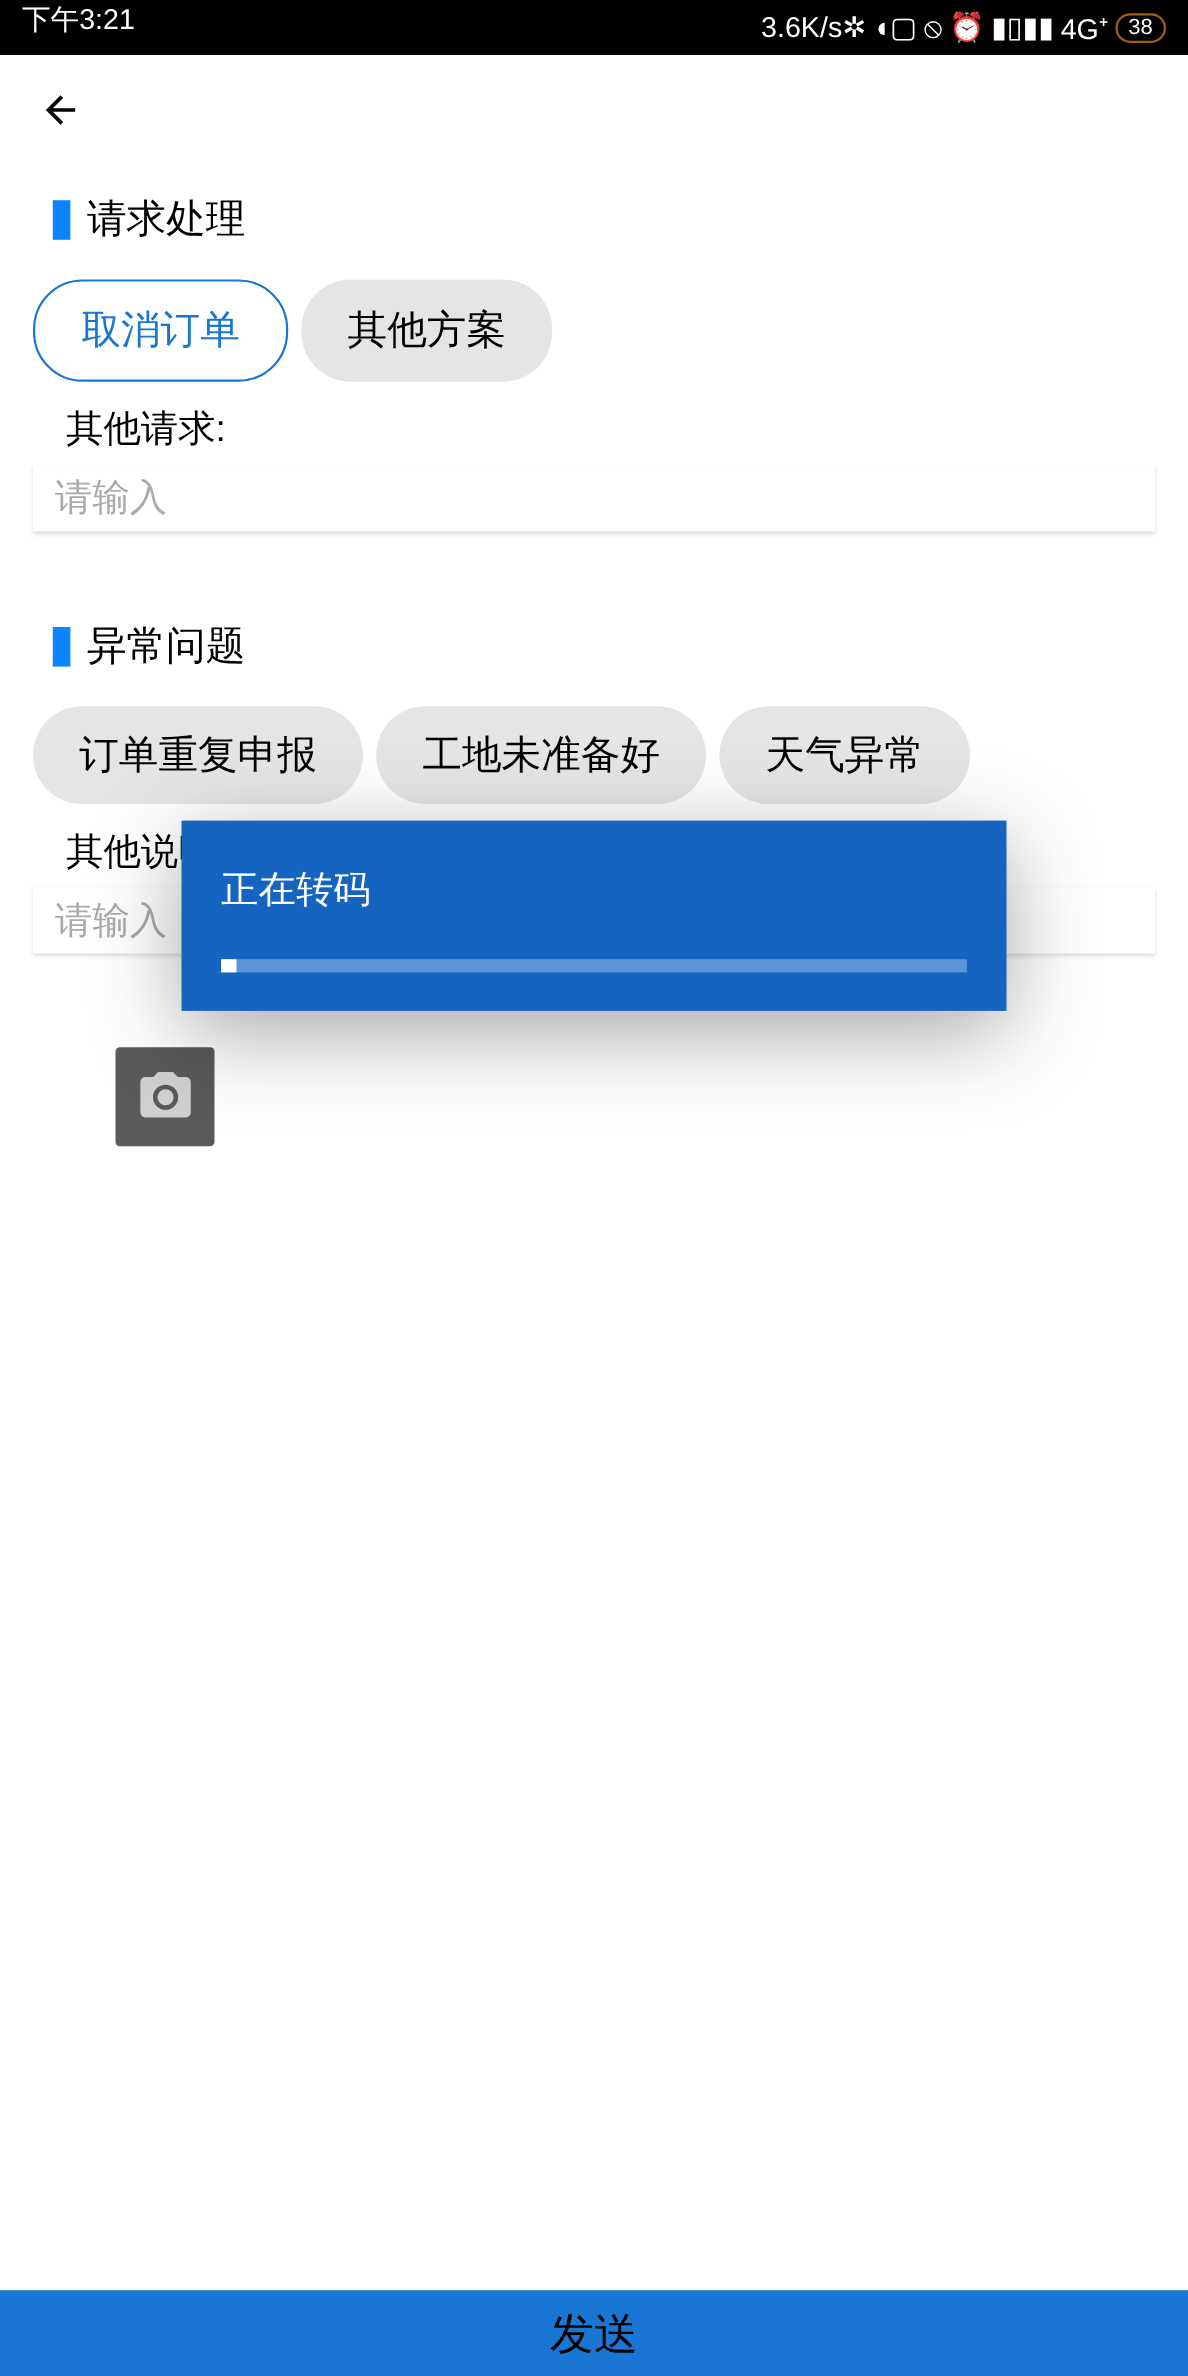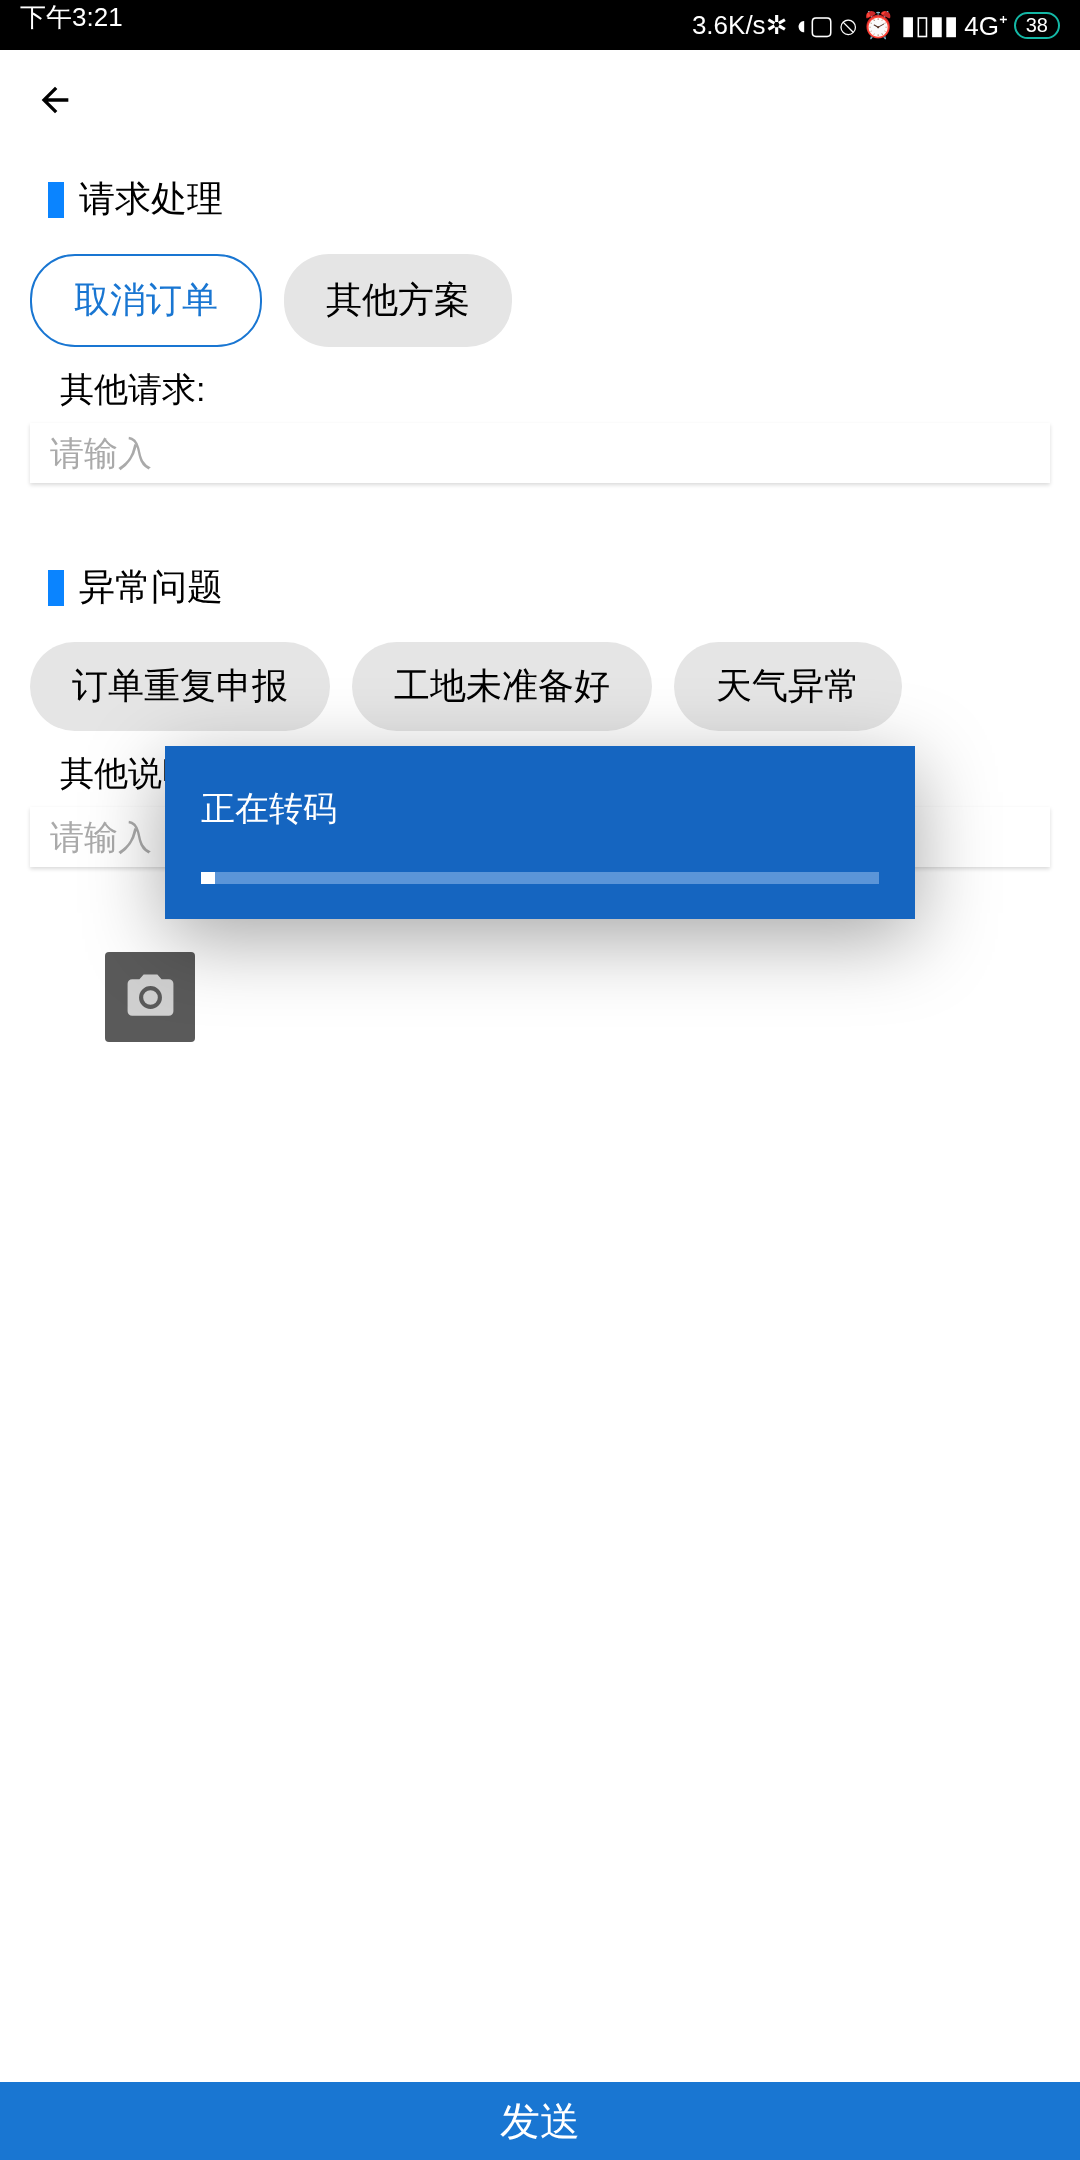--- a/index.html
+++ b/index.html
@@ -34,7 +34,7 @@
       gap: 6px;
     }
     .battery-pill {
-      border: 2px solid #14b8a6;
+      border: 2px solid #a16207;
       border-radius: 20px;
       padding: 0 10px;
       font-size: 20px;

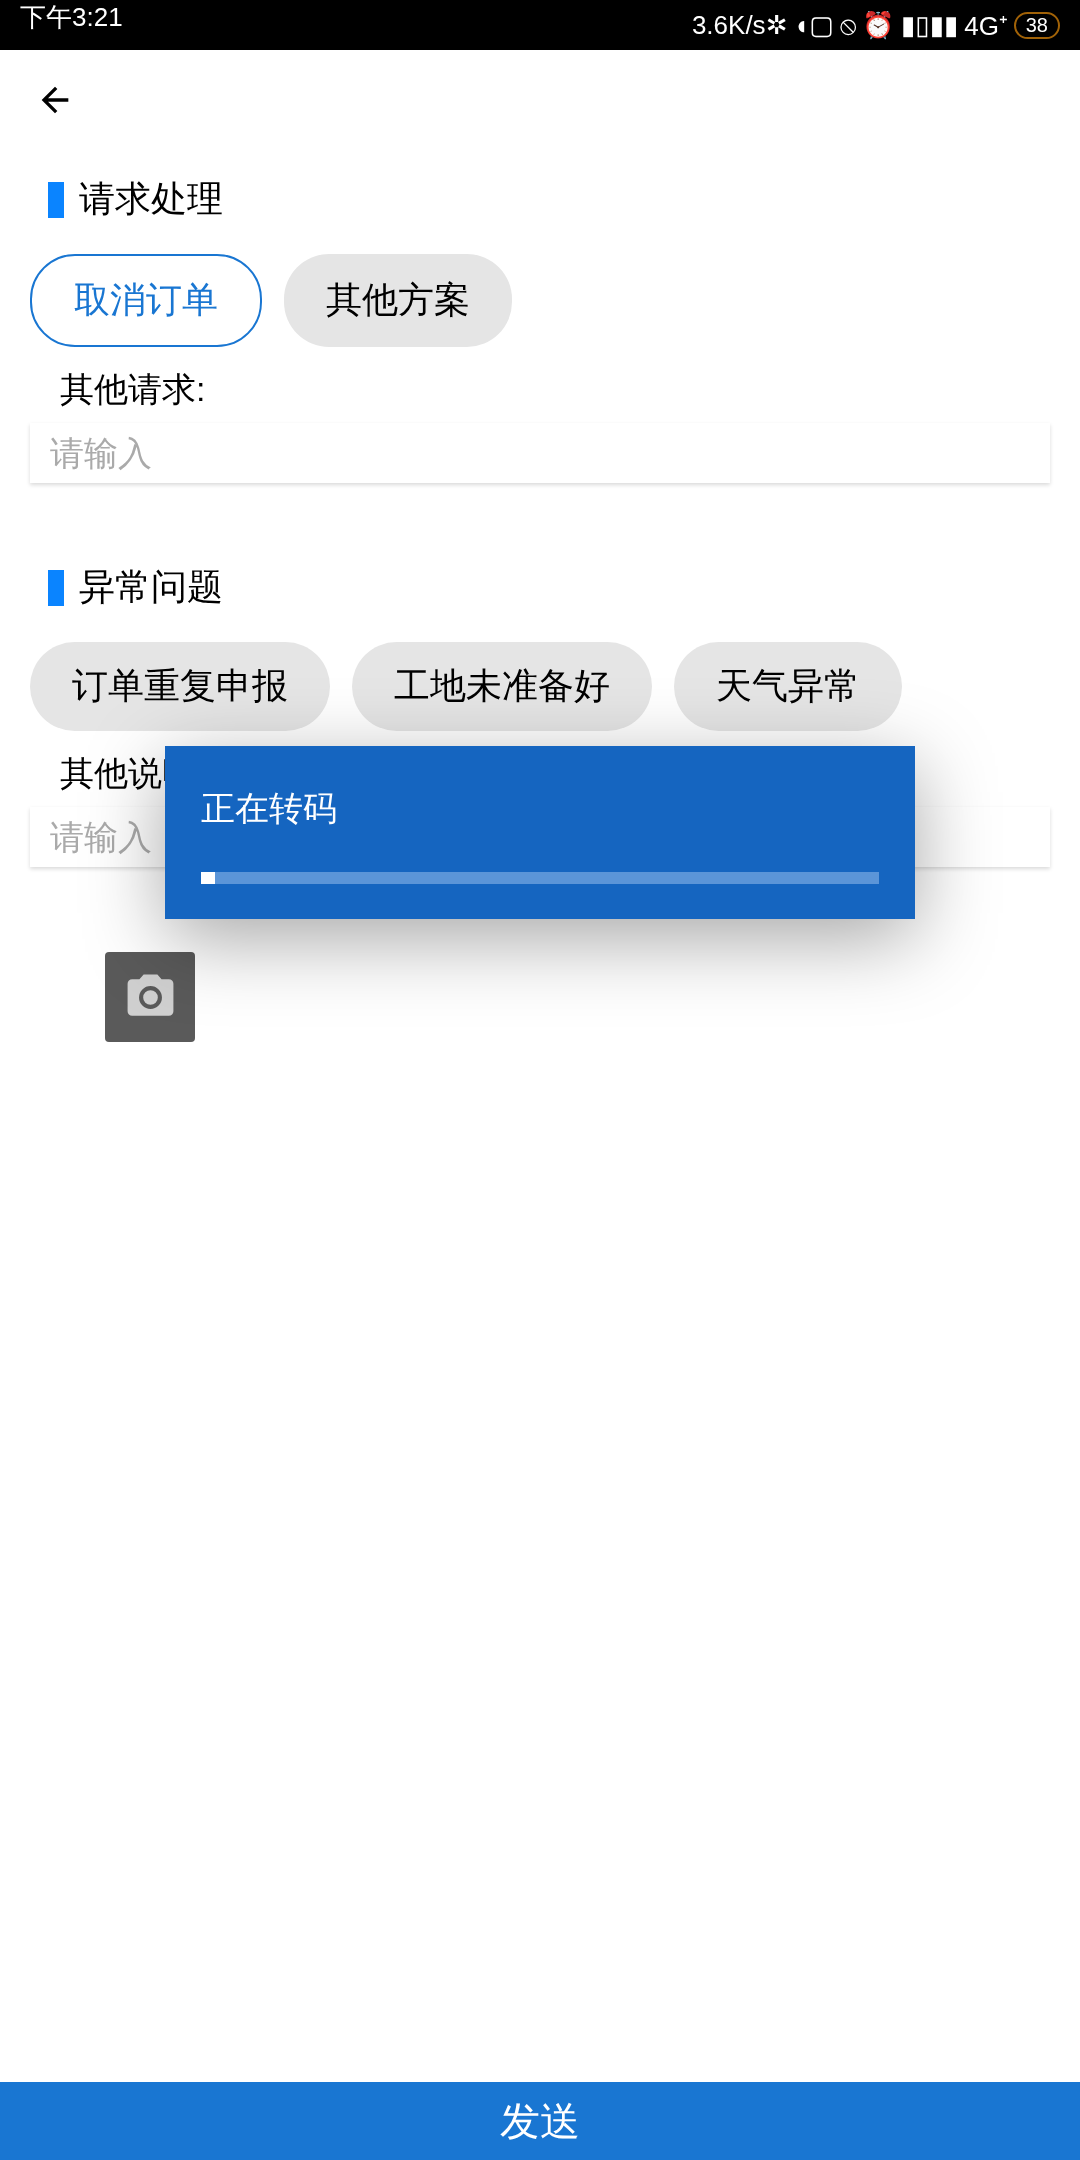--- a/index.html
+++ b/index.html
@@ -87,7 +87,7 @@
     }
     .chip-row {
       display: flex;
-      gap: 22px;
+      gap: 12px;
       margin-bottom: 20px;
       flex-wrap: wrap;
     }

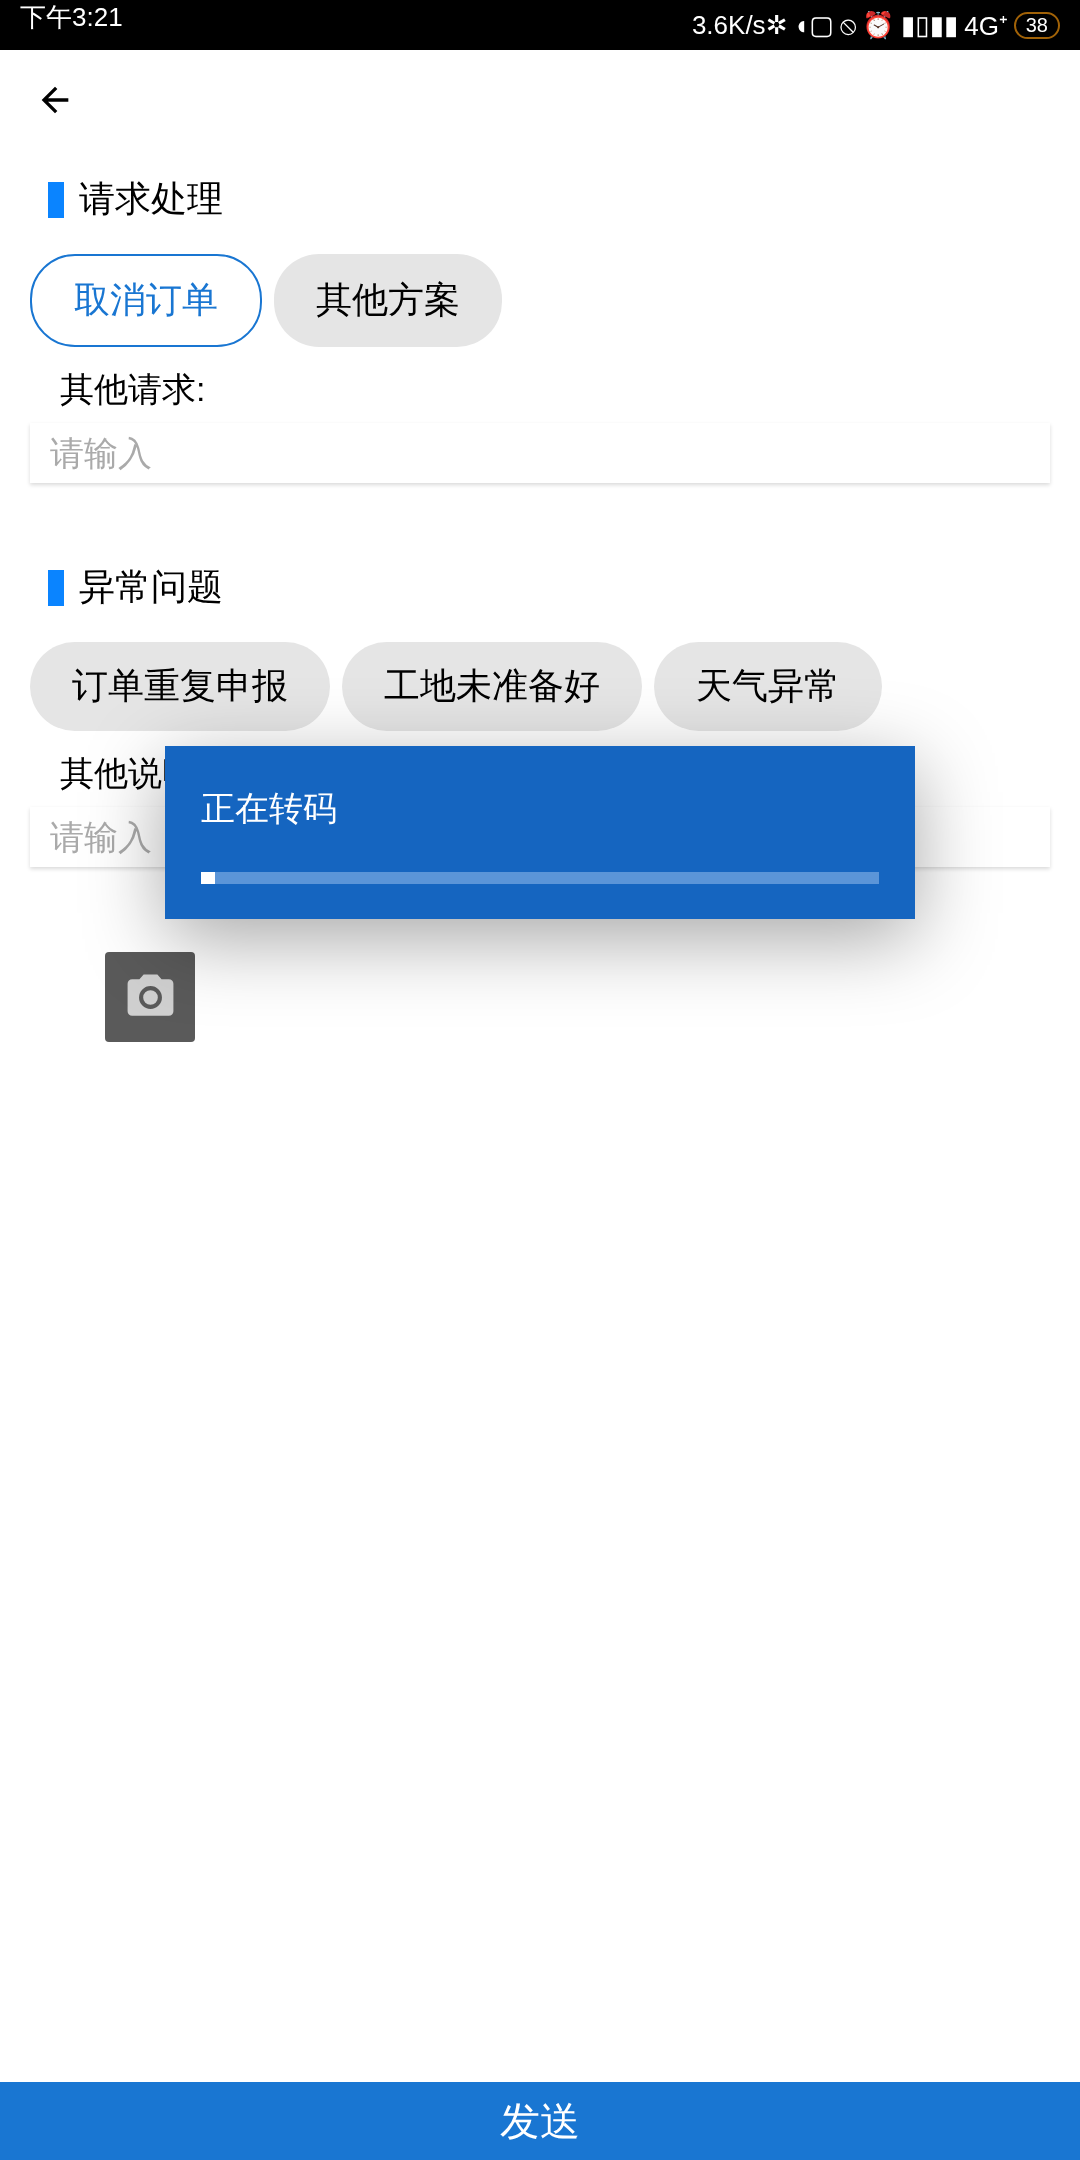--- a/index.html
+++ b/index.html
@@ -149,7 +149,7 @@
       width: 100%;
       height: 78px;
       background: #1976d2;
-      color: #ffffff;
+      color: #000000;
       font-size: 40px;
       display: flex;
       align-items: center;

